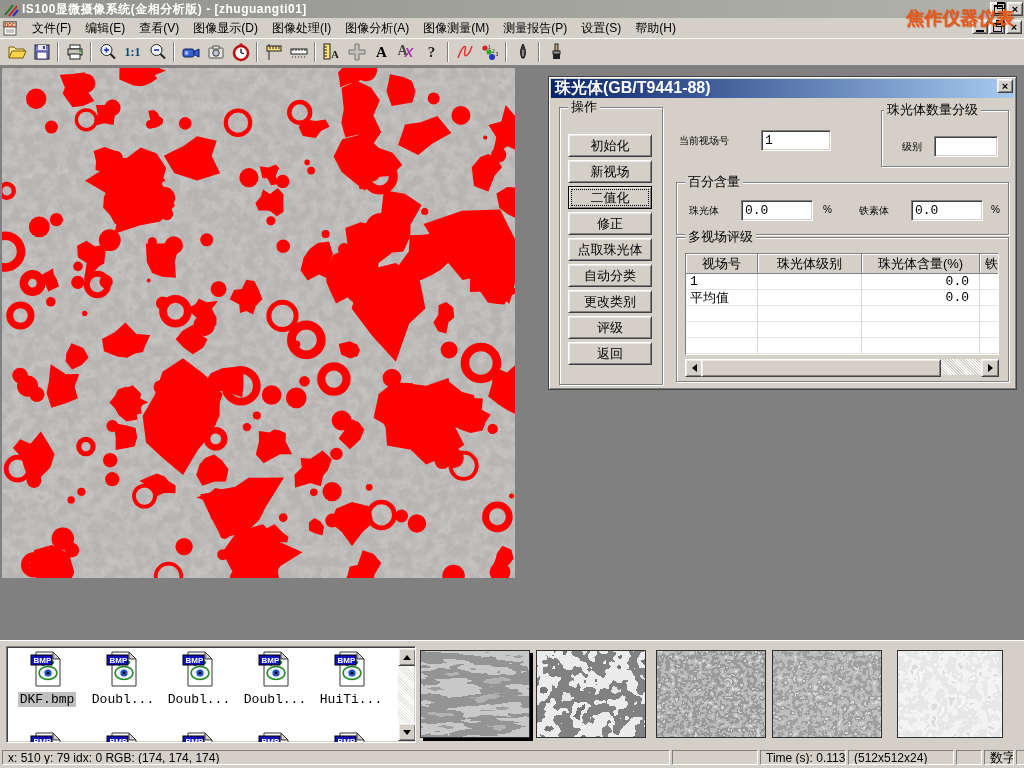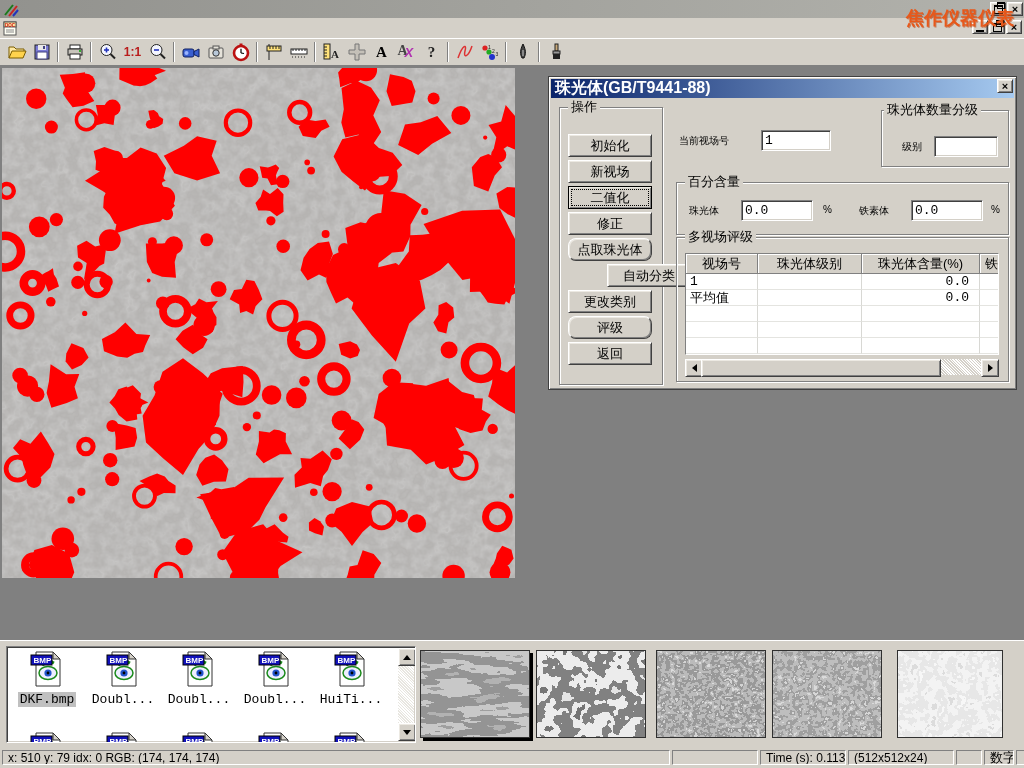--- a/index.html
+++ b/index.html
@@ -182,6 +182,7 @@
       <line x1="6" y1="13" x2="14" y2="3" stroke="#cc2222" stroke-width="2"></line>
       <line x1="10" y1="13" x2="15" y2="7" stroke="#2233bb" stroke-width="2"></line>
     </svg>
+    <span class="title-text">IS100显微摄像系统(金相分析版) - [zhuguangti01]</span>
     <span class="tb-btns">
       <button class="winbtn raised">
           <span class="glyph-rest"></span>

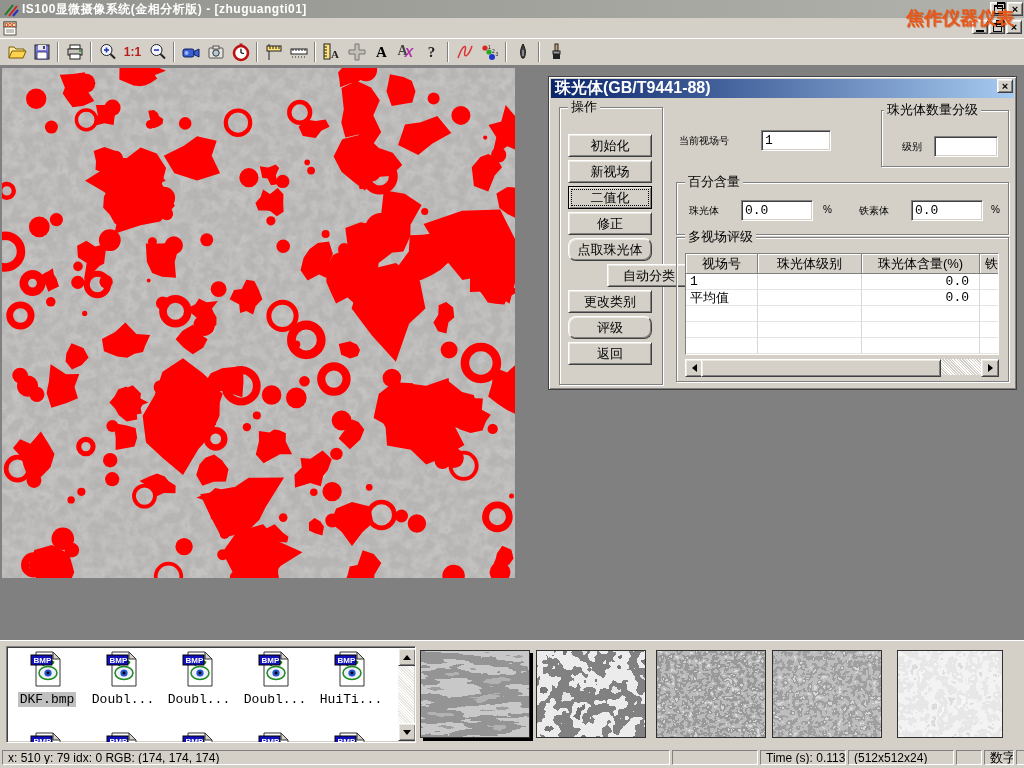--- a/index.html
+++ b/index.html
@@ -200,6 +200,18 @@
       <line x1="3" y1="10" x2="11" y2="10" stroke="#888"></line>
       <line x1="3" y1="12" x2="11" y2="12" stroke="#888"></line>
     </svg>
+    <nav id="menu-items" style="display:flex">
+        <span class="menu-item">文件(F)</span>
+        <span class="menu-item">编辑(E)</span>
+        <span class="menu-item">查看(V)</span>
+        <span class="menu-item">图像显示(D)</span>
+        <span class="menu-item">图像处理(I)</span>
+        <span class="menu-item">图像分析(A)</span>
+        <span class="menu-item">图像测量(M)</span>
+        <span class="menu-item">测量报告(P)</span>
+        <span class="menu-item">设置(S)</span>
+        <span class="menu-item">帮助(H)</span>
+      </nav>
     <span class="mdi-btns">
       <button class="winbtn raised">
           <span class="glyph-min"></span>

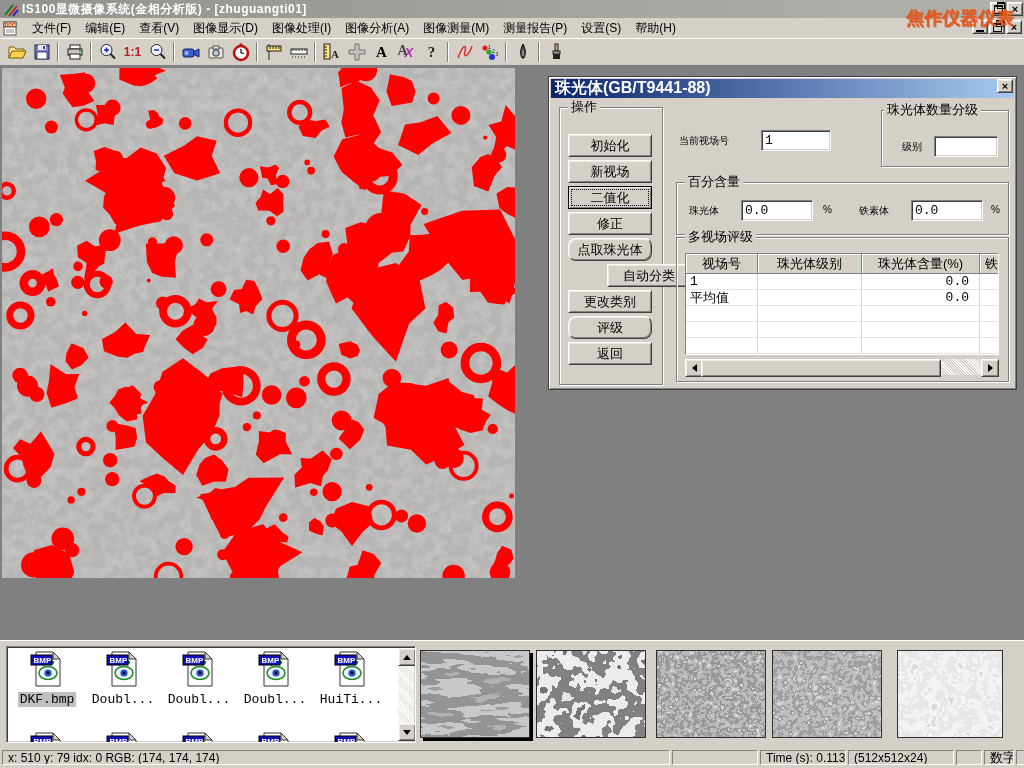--- a/index.html
+++ b/index.html
@@ -41,7 +41,7 @@
     border-bottom:1px solid #808080;display:flex;align-items:center;padding-left:4px;box-sizing:border-box;}
   .tool{width:25px;height:24px;display:flex;align-items:center;justify-content:center;background:transparent;border:none;padding:0;}
   .tsep{width:0;height:20px;border-left:1px solid #808080;border-right:1px solid #fff;margin:0 3px;}
-  .lbl-11{color:#b91c1c;font-weight:bold;font-size:12px;font-family:Liberation Sans, sans-serif;}
+  .lbl-11{color:#0c4a6e;font-weight:bold;font-size:12px;font-family:Liberation Serif, serif;}
   .lbl-A{font-family:"Liberation Serif",serif;font-weight:bold;font-size:15px;}
   .lbl-q{font-family:"Liberation Serif",serif;font-weight:bold;font-size:15px;color:#222;}
   .ax-wrap{position:relative;width:18px;height:18px;}

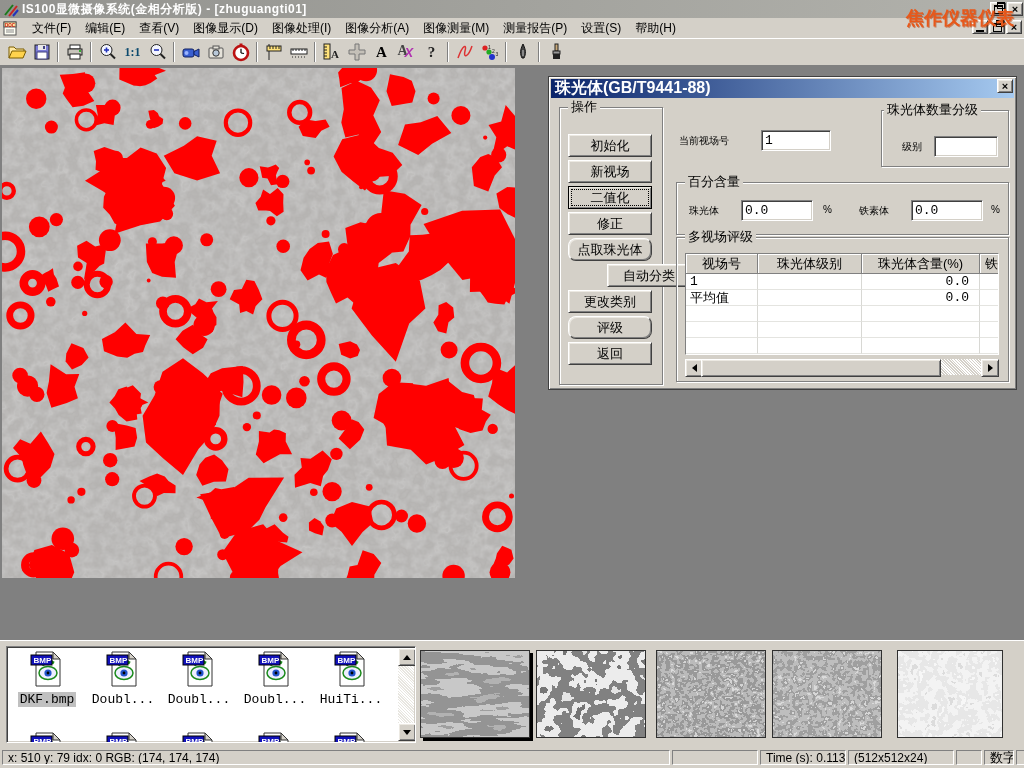--- a/index.html
+++ b/index.html
@@ -588,7 +588,7 @@
           <button class="opbtn raised" style="top: 52px;">新视场</button>
           <button class="opbtn raised focused" style="top: 78px;">二值化</button>
           <button class="opbtn raised" style="top: 104px;">修正</button>
-          <button class="opbtn raised" style="top: 130px; border-radius: 8px;">点取珠光体</button>
+          <button class="opbtn raised" style="top: 130px;">点取珠光体</button>
           <button class="opbtn raised" style="top: 156px; margin-left: 39px;">自动分类</button>
           <button class="opbtn raised" style="top: 182px;">更改类别</button>
           <button class="opbtn raised" style="top: 208px; border-radius: 8px;">评级</button>

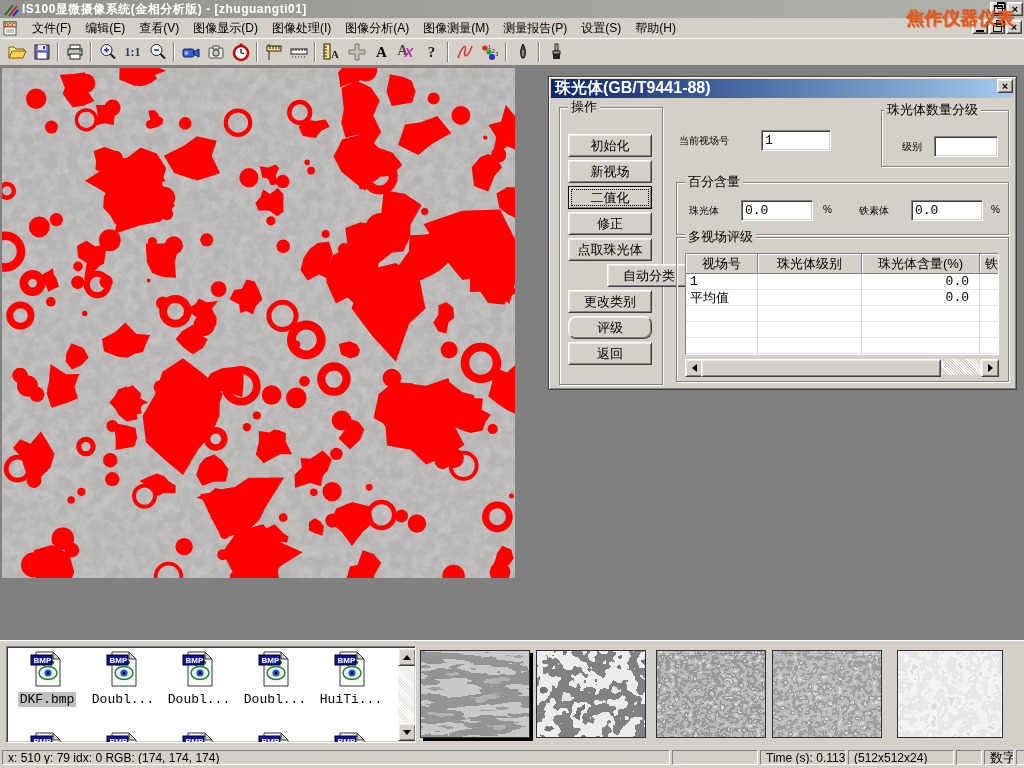--- a/index.html
+++ b/index.html
@@ -589,7 +589,7 @@
           <button class="opbtn raised focused" style="top: 78px;">二值化</button>
           <button class="opbtn raised" style="top: 104px;">修正</button>
           <button class="opbtn raised" style="top: 130px;">点取珠光体</button>
-          <button class="opbtn raised" style="top: 156px; margin-left: 39px;">自动分类</button>
+          <button class="opbtn raised" style="top: 156px;">自动分类</button>
           <button class="opbtn raised" style="top: 182px;">更改类别</button>
           <button class="opbtn raised" style="top: 208px; border-radius: 8px;">评级</button>
           <button class="opbtn raised" style="top: 234px;">返回</button>

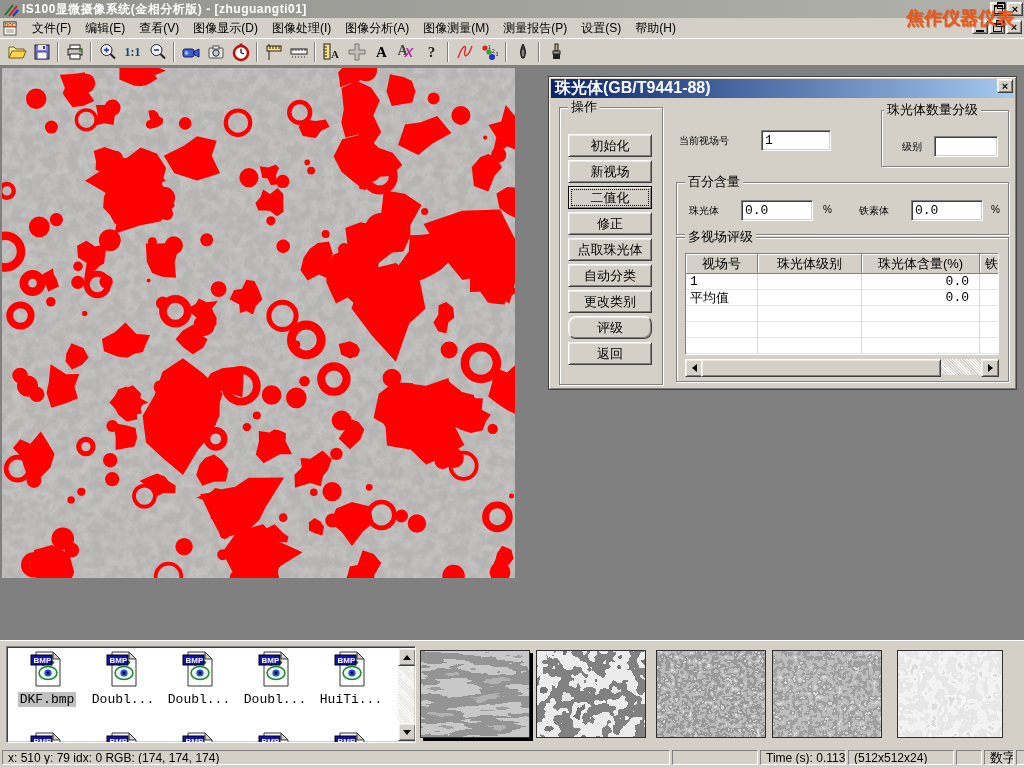--- a/index.html
+++ b/index.html
@@ -591,7 +591,7 @@
           <button class="opbtn raised" style="top: 130px;">点取珠光体</button>
           <button class="opbtn raised" style="top: 156px;">自动分类</button>
           <button class="opbtn raised" style="top: 182px;">更改类别</button>
-          <button class="opbtn raised" style="top: 208px; border-radius: 8px;">评级</button>
+          <button class="opbtn raised" style="top: 208px;">评级</button>
           <button class="opbtn raised" style="top: 234px;">返回</button>
         </div>
     </div>

